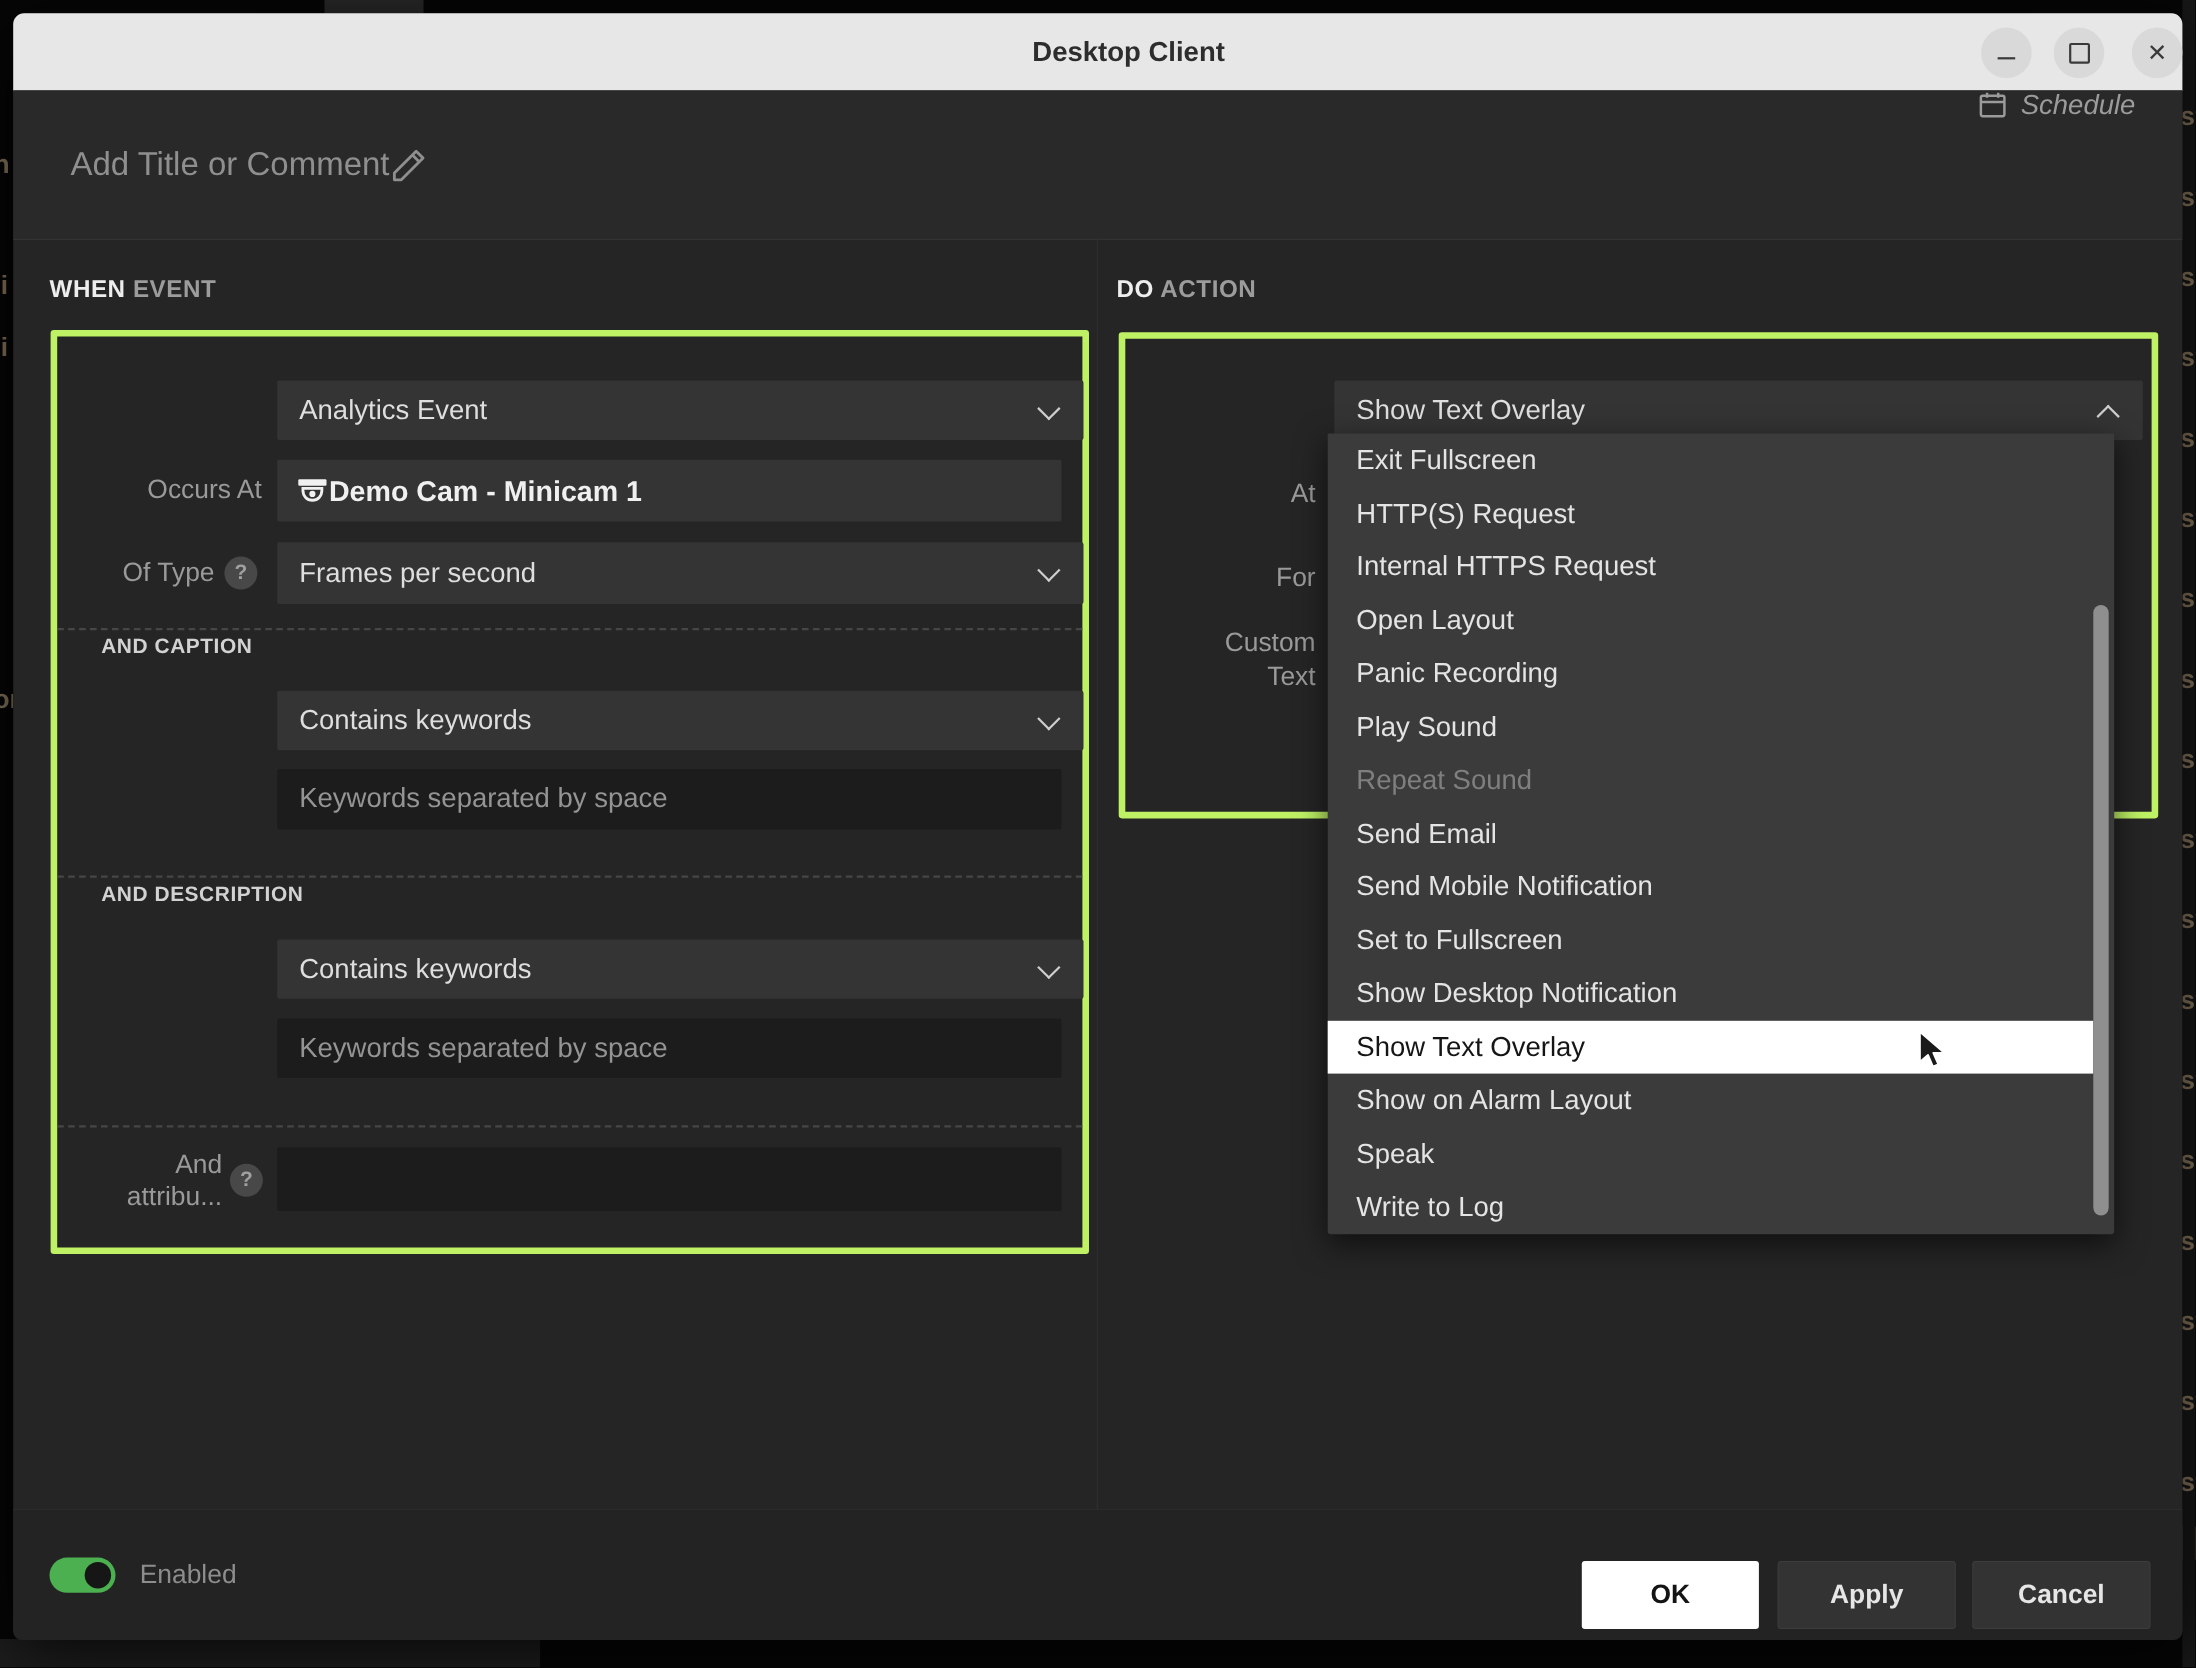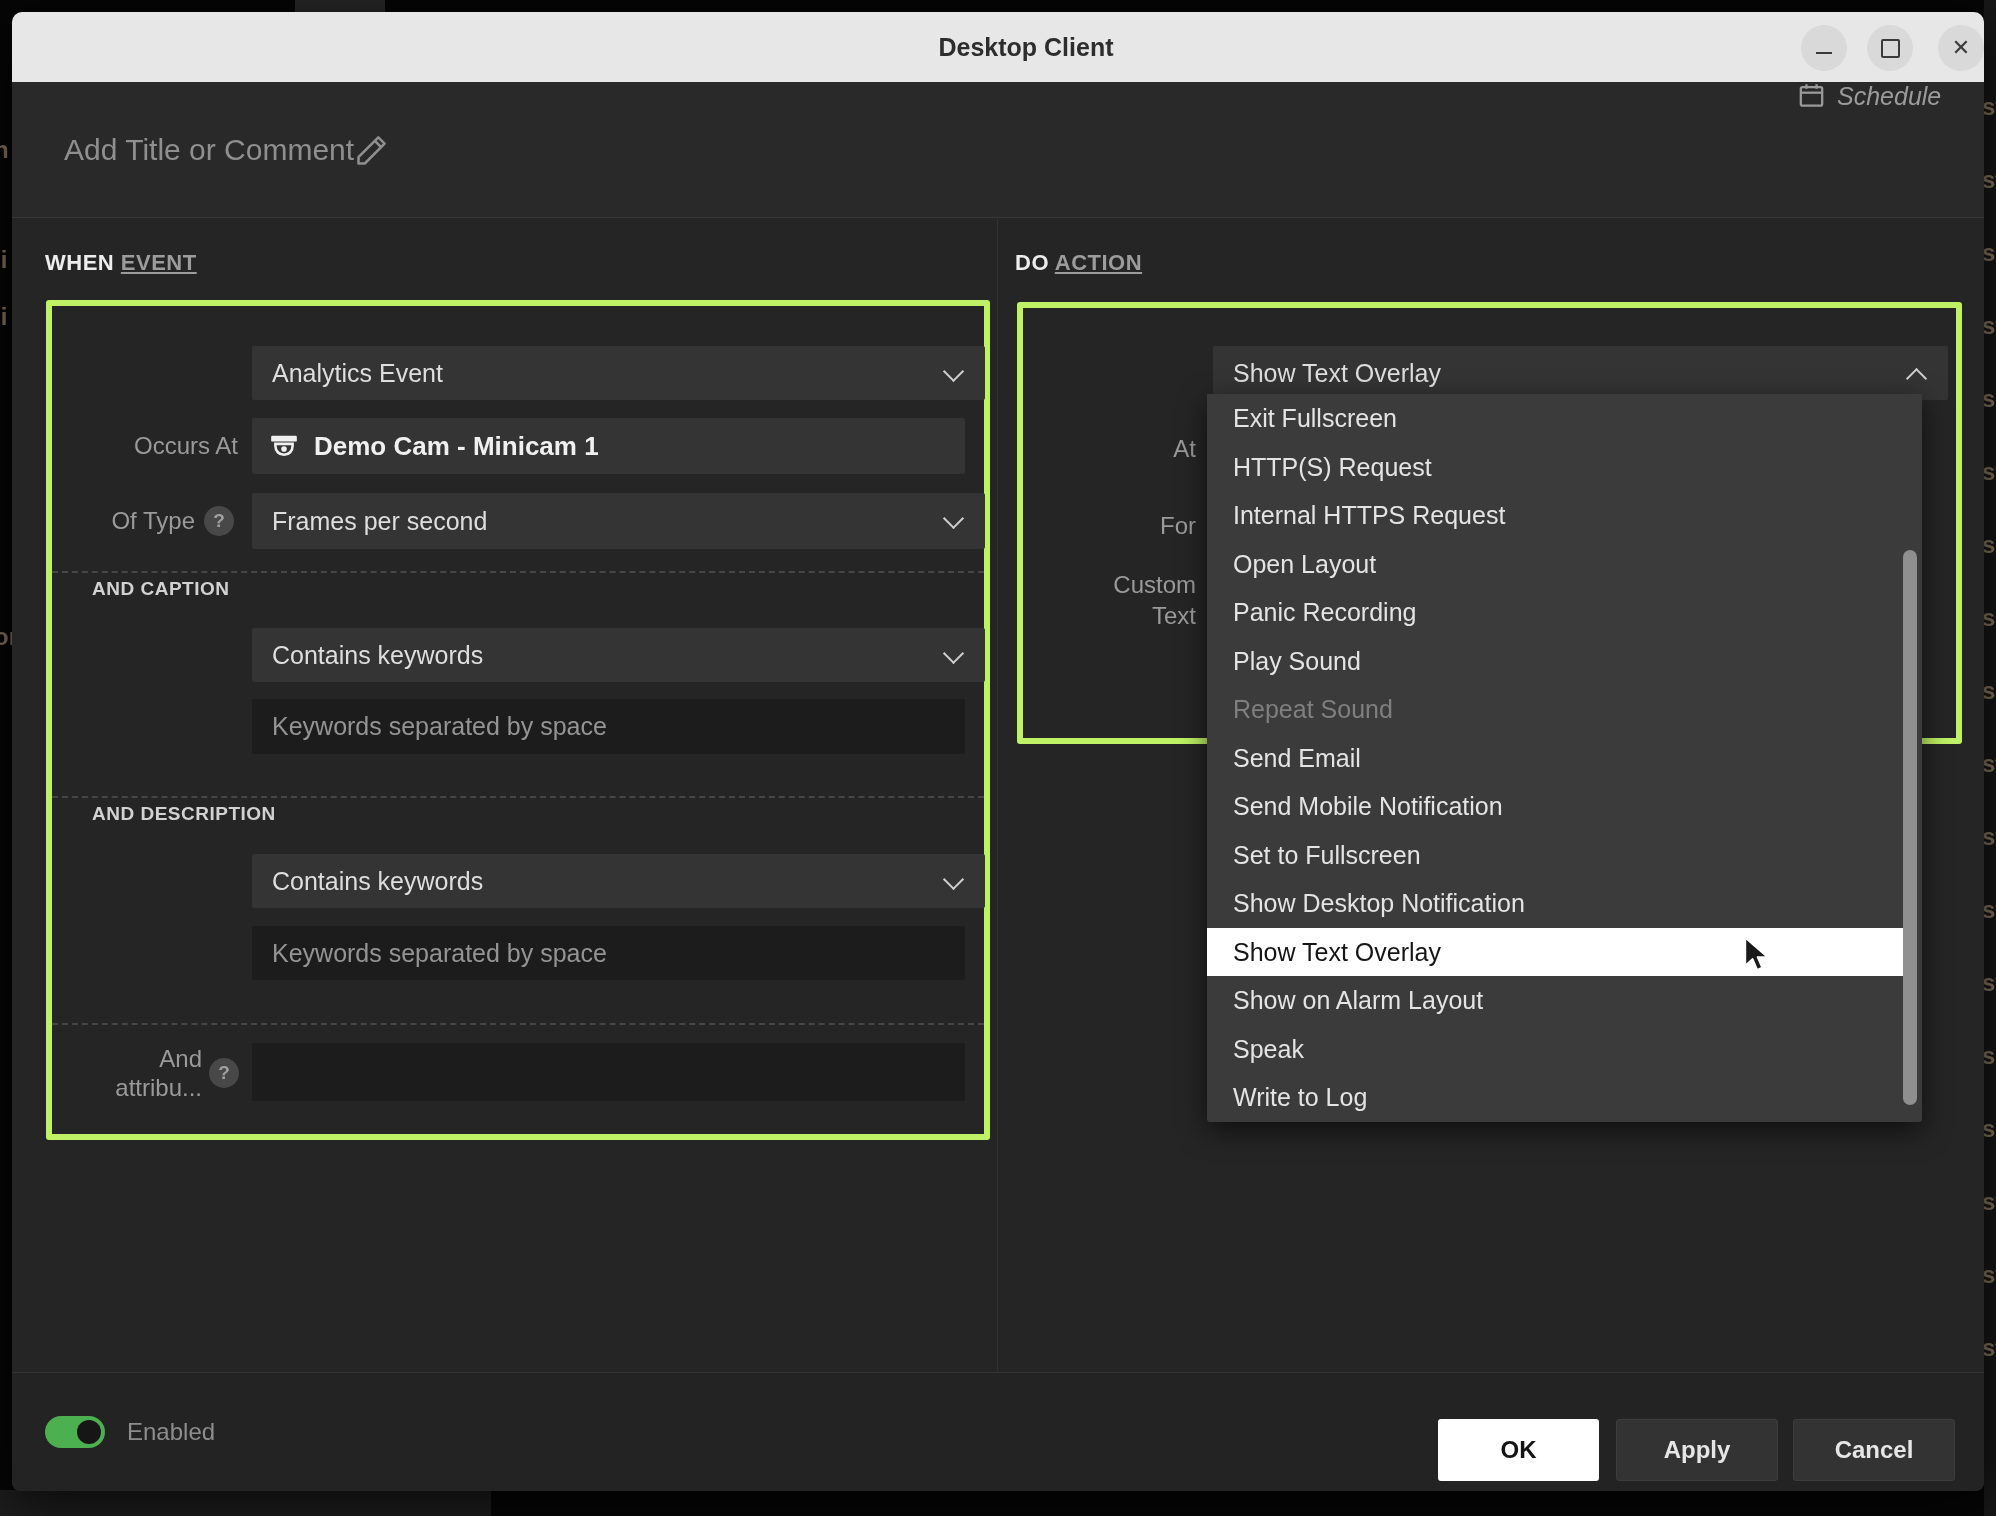--- a/index.html
+++ b/index.html
@@ -33,7 +33,7 @@
   #col-divider{position:absolute;left:985px;top:205px;width:1px;height:1155px;background:#303030;}
 
   .section-label{position:absolute;top:238px;font-size:22px;font-weight:700;letter-spacing:.5px;}
-  .section-label .b{color:#ededed;} .section-label .rest{color:#9c9c9c;text-decoration:underline;}
+  .section-label .b{color:#ededed;} .section-label .rest{color:#9c9c9c;}
 
   .panel{position:absolute;border:6px solid #bef264;border-radius:3px;background:transparent;}
   #when-panel{left:34px;top:288px;width:932px;height:828px;}

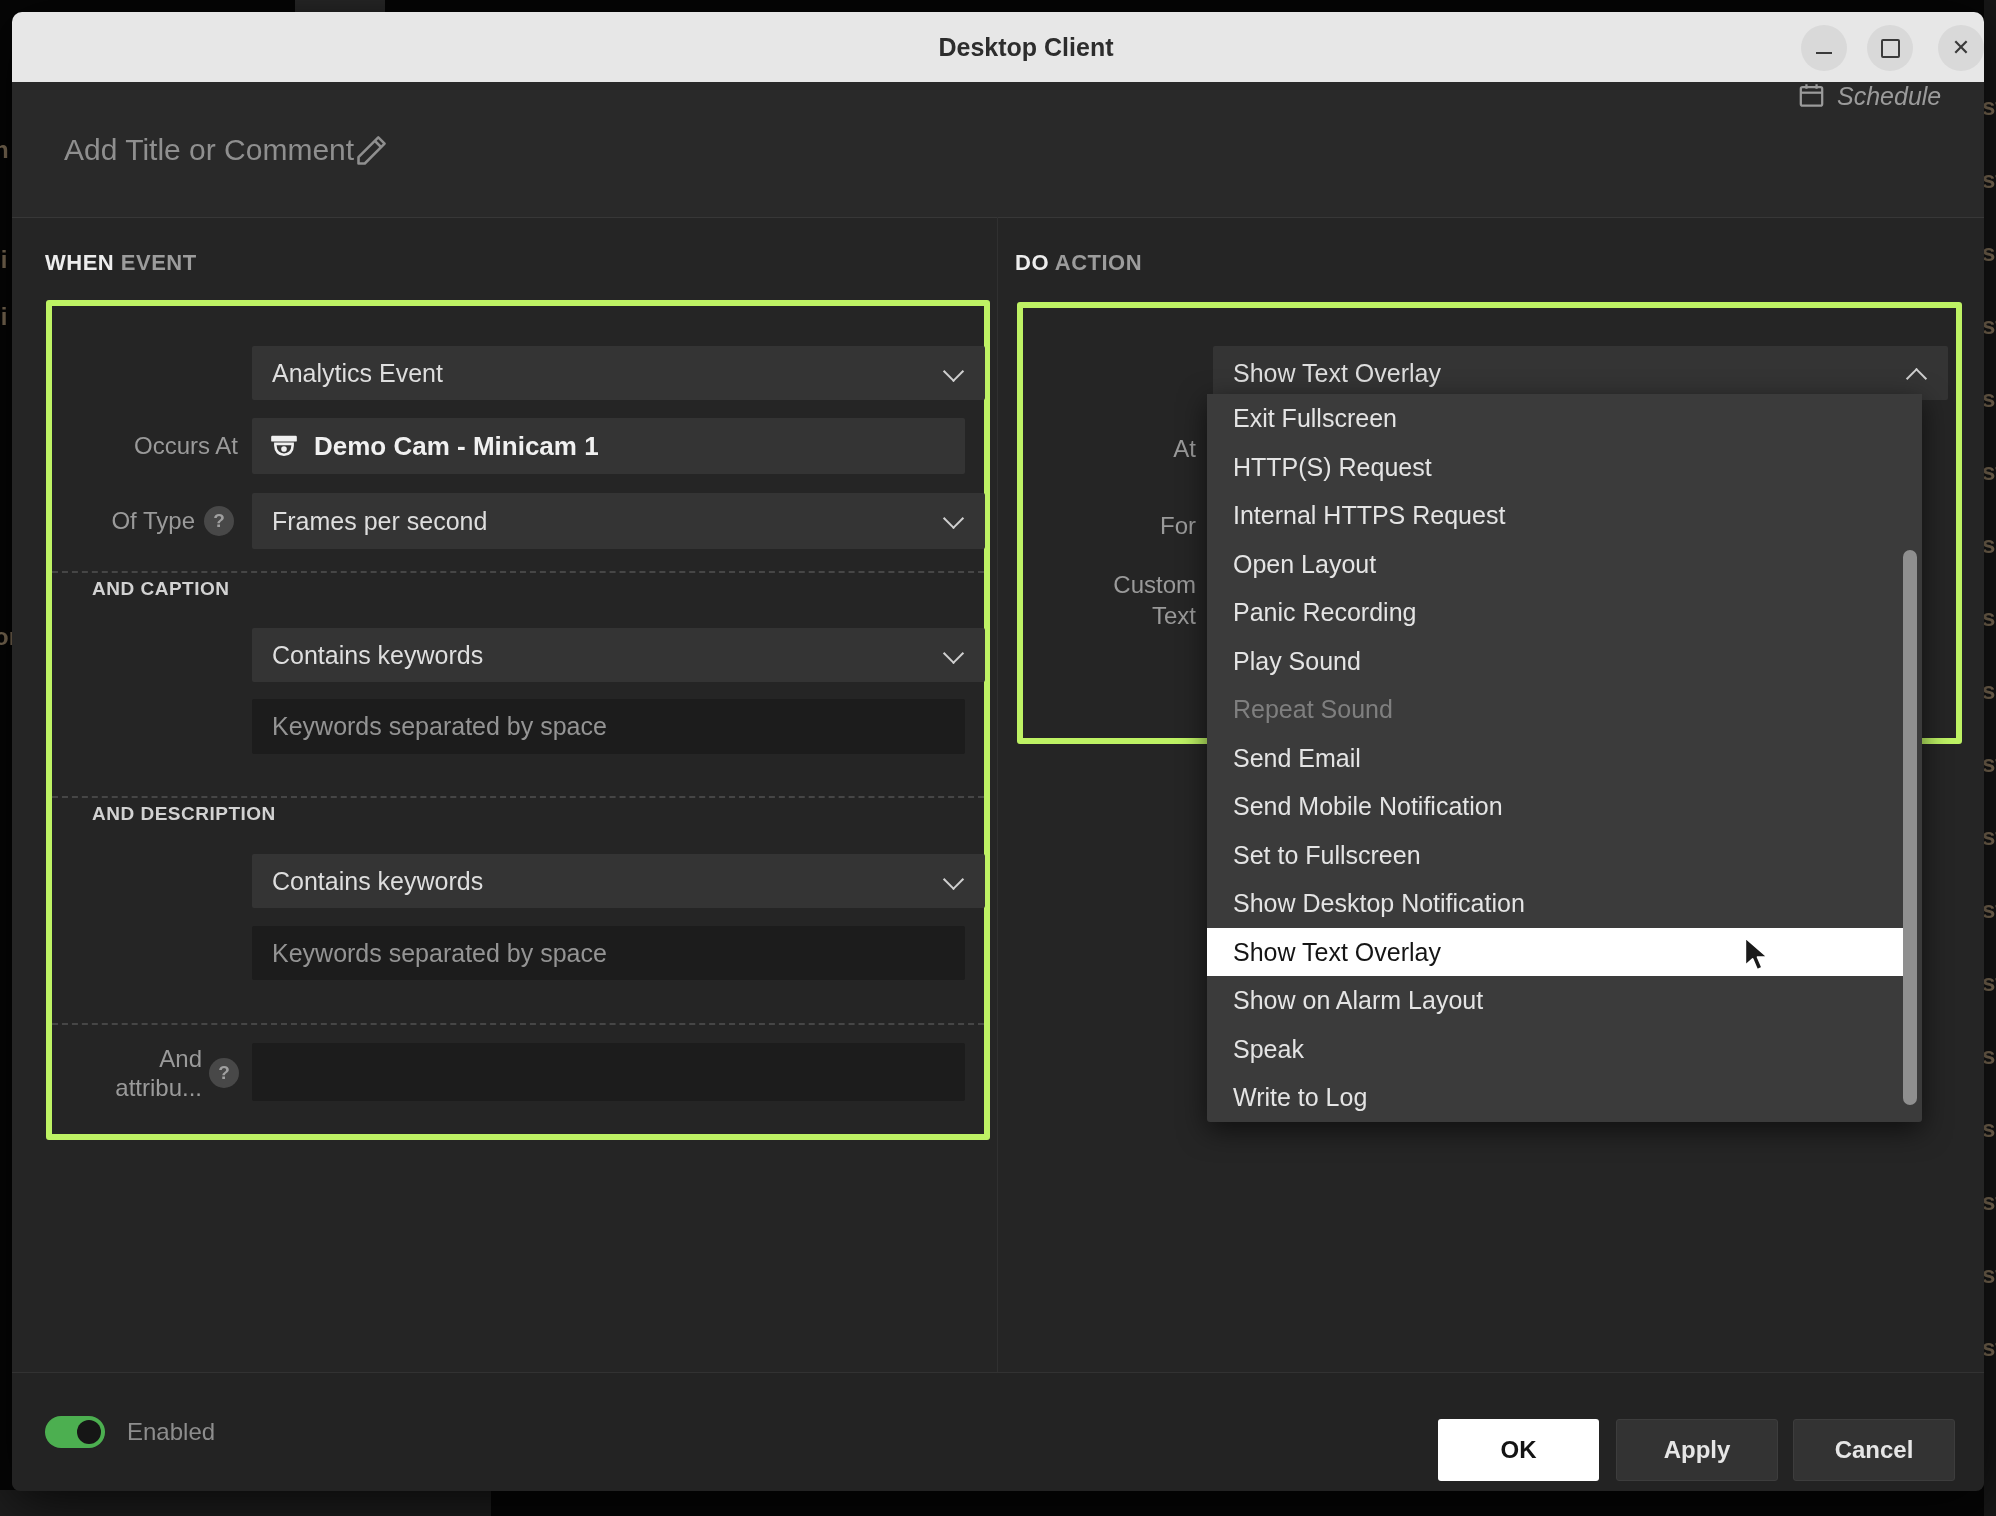--- a/index.html
+++ b/index.html
@@ -56,7 +56,7 @@
              font-size:19px;font-weight:700;display:flex;align-items:center;justify-content:center;}
 
   #camera-field{position:absolute;left:200px;top:112px;width:713px;height:56px;background:#343434;border-radius:2px;
-                display:flex;align-items:center;gap:16px;padding-left:18px;box-sizing:border-box;cursor:pointer;}
+                display:flex;align-items:center;gap:1px;padding-left:18px;box-sizing:border-box;cursor:pointer;}
   #camera-field .cam-name{font-size:26px;font-weight:700;color:#f0f0f0;}
 
   

